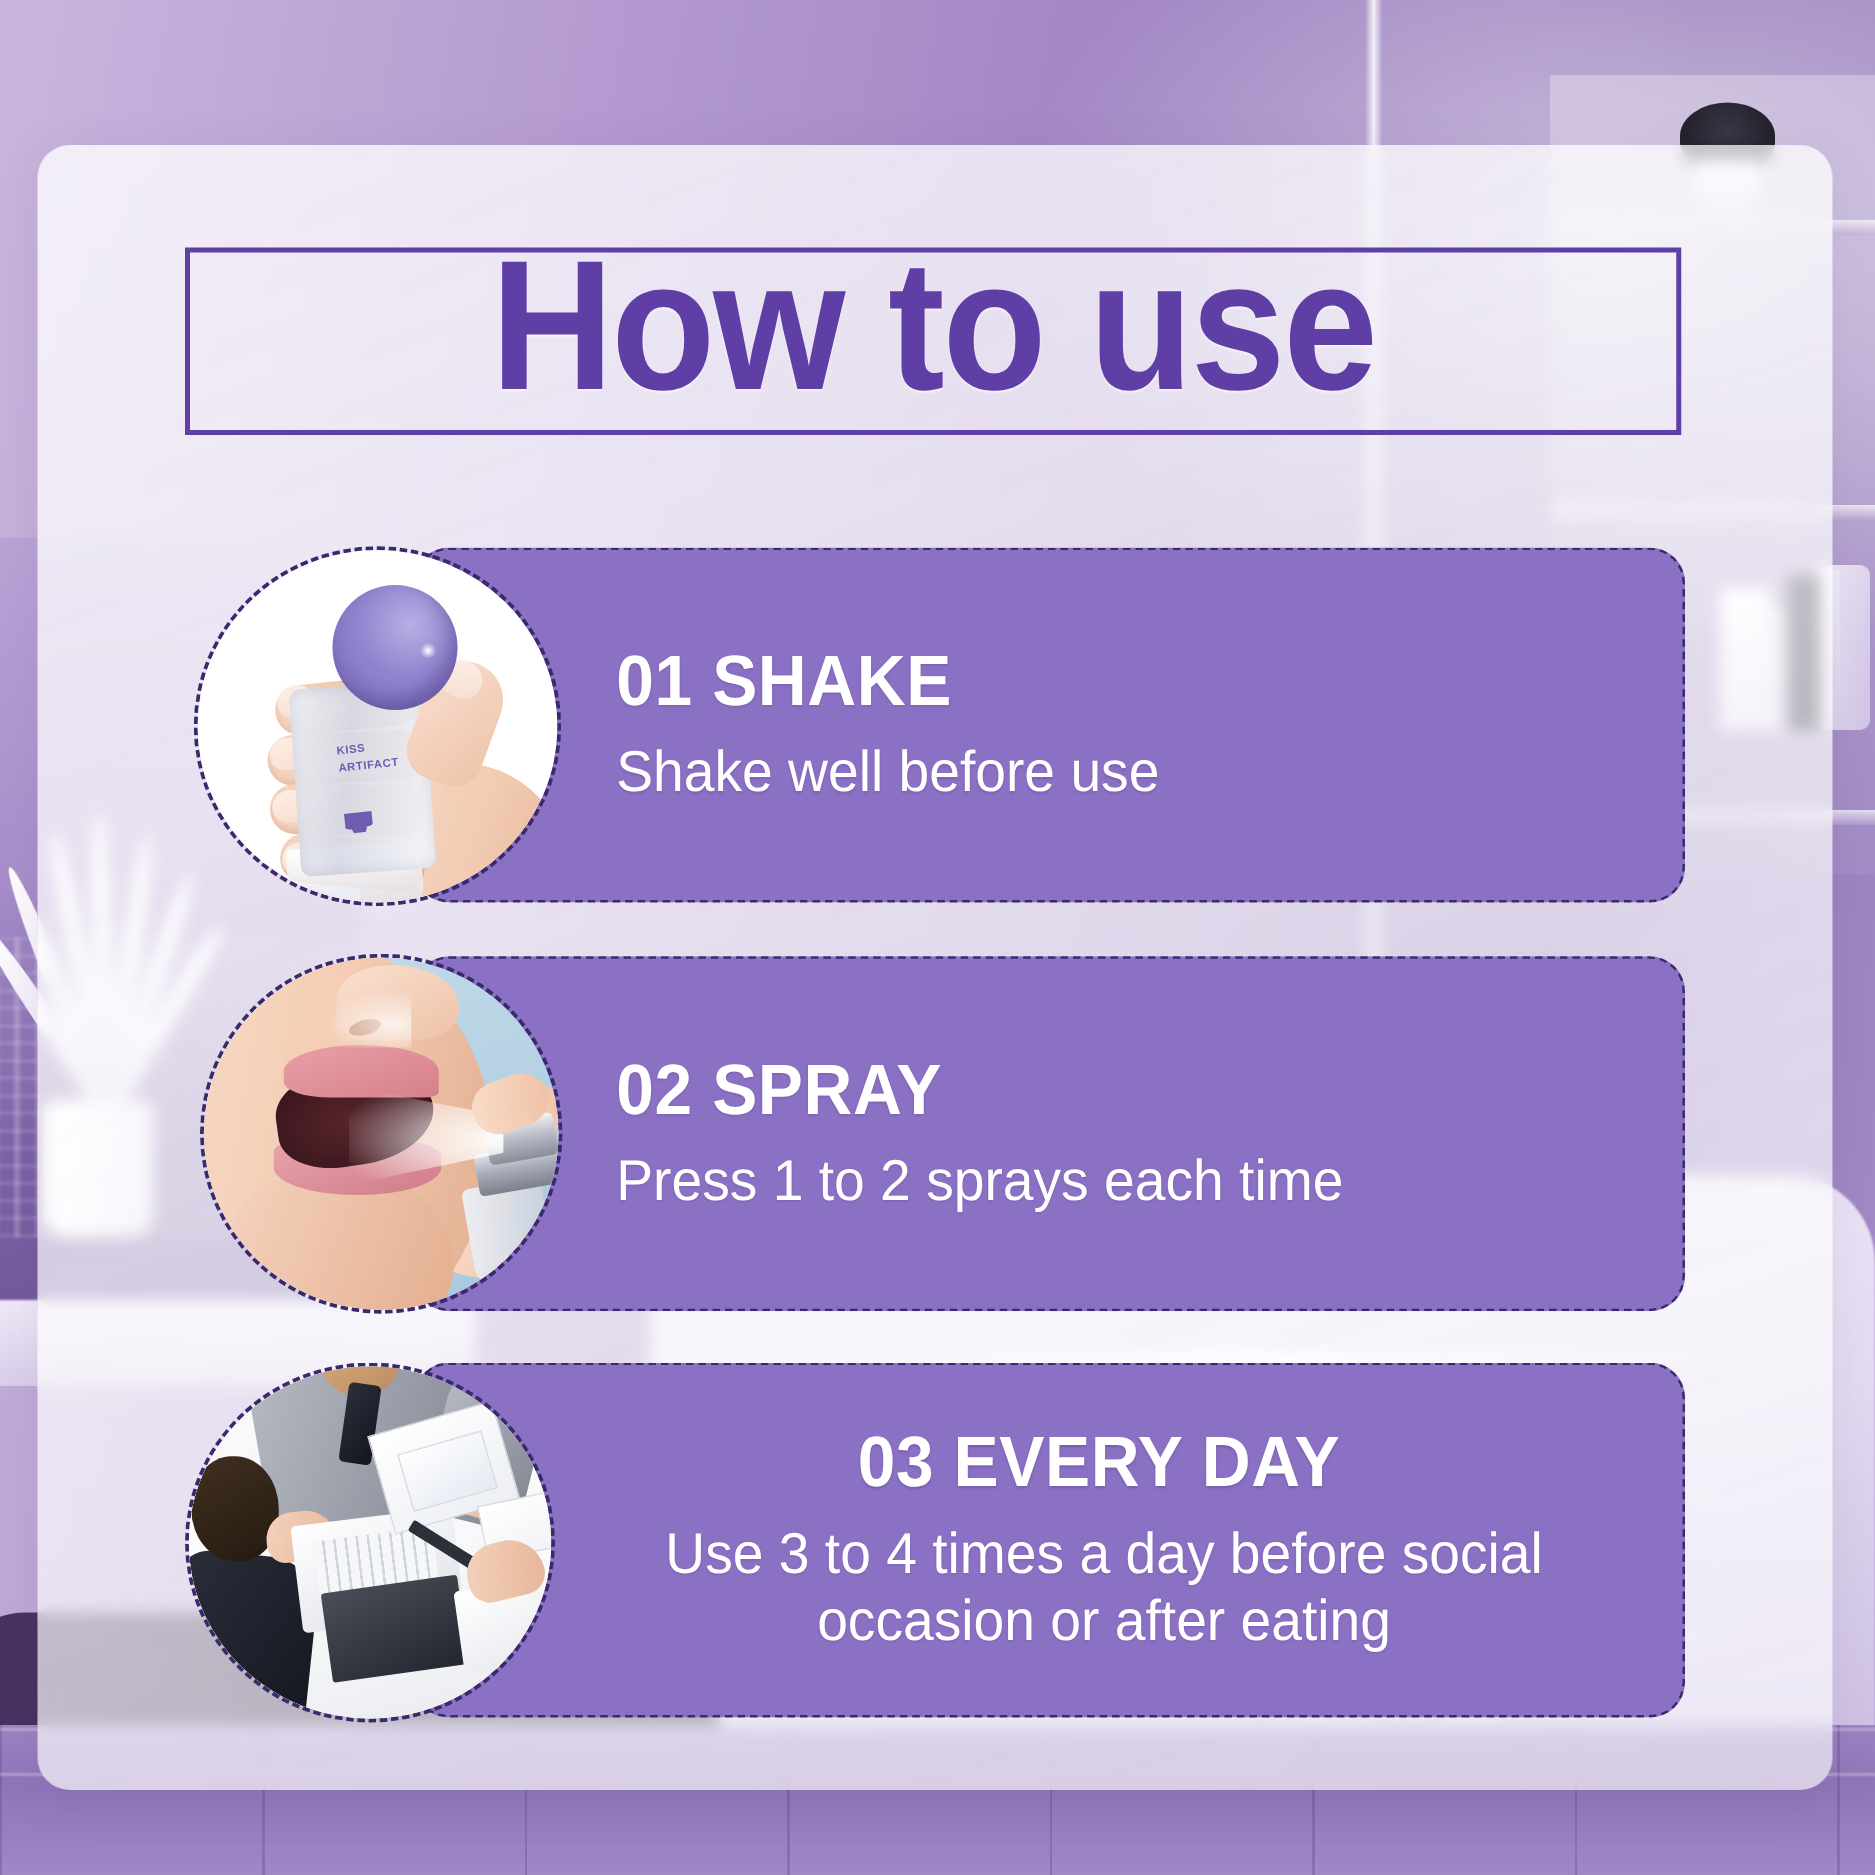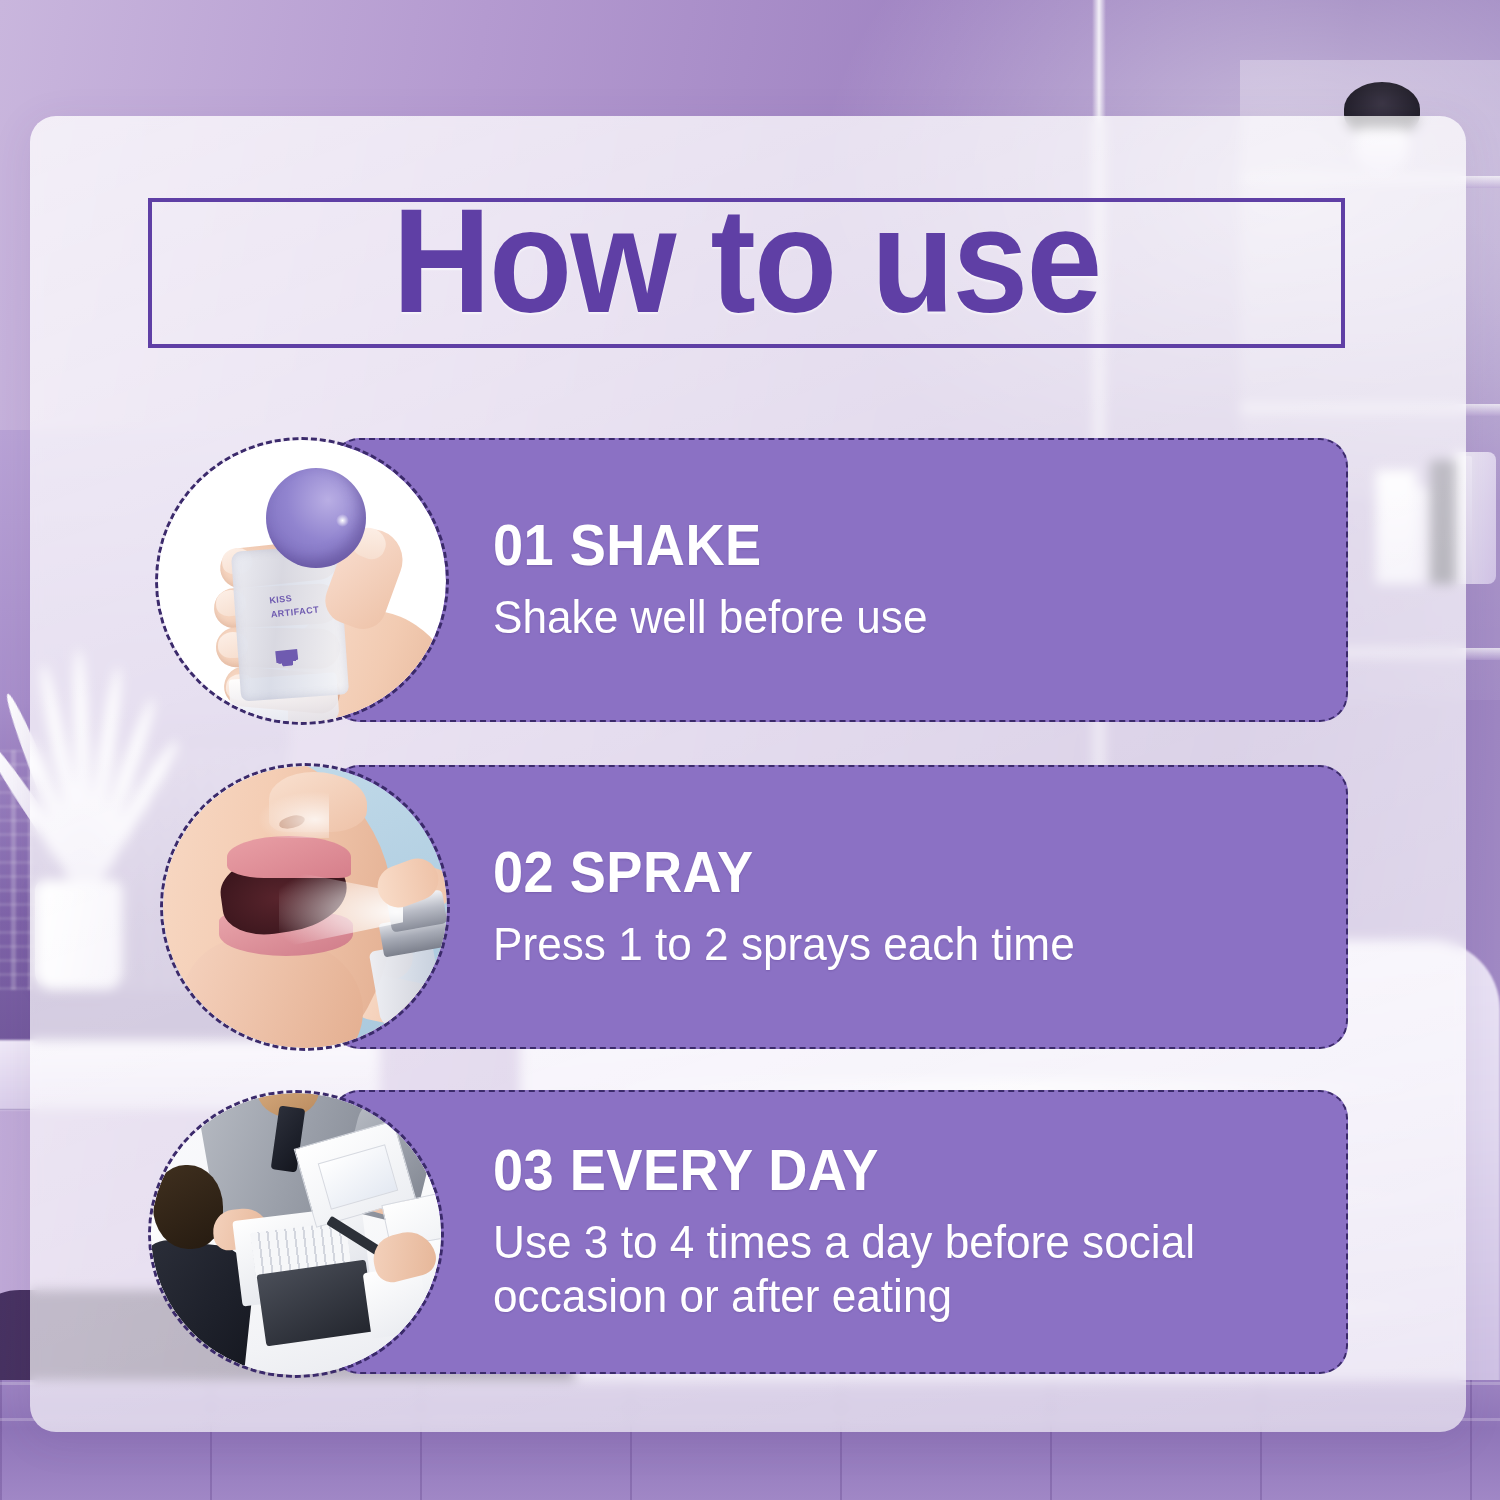--- a/index.html
+++ b/index.html
@@ -500,7 +500,7 @@
   </div>
 </div>
 
-<div class="step" style="top:1090px;height:284px;">
+<div class="step" style="top:1090px;height:284px;text-align:center;">
   <div class="step-body">
     <div class="step-title">03 EVERY DAY</div>
     <div class="step-desc">Use 3 to 4 times a day before social occasion or after eating</div>

